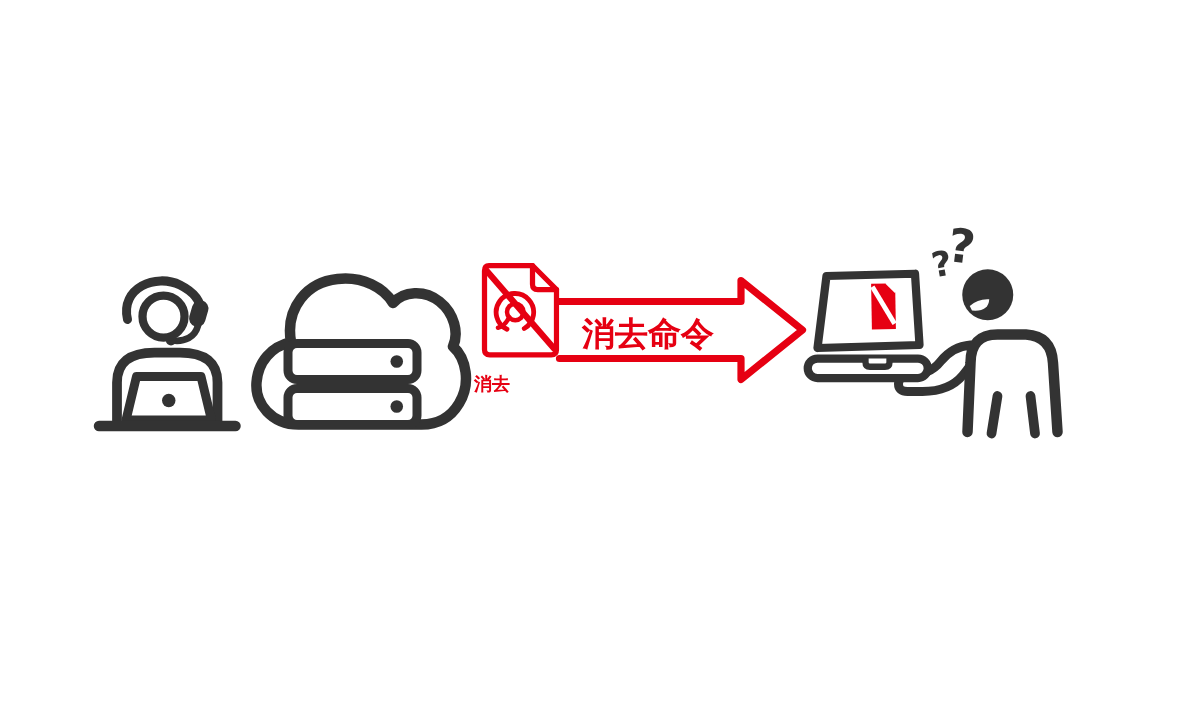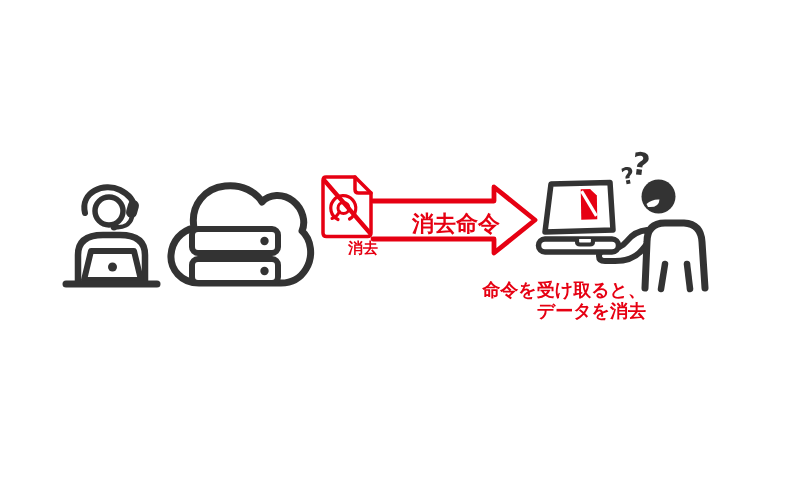--- a/index.html
+++ b/index.html
@@ -13,7 +13,7 @@
     font-family:"DejaVu Sans","Liberation Sans",sans-serif;overflow:hidden;
   }
   .abs{position:absolute;}
-  .lbl{position:absolute;font-weight:bold;text-align:right;line-height:1.15;}
+  .lbl{position:absolute;font-weight:bold;text-align:left;line-height:1.15;}
   .dark-lbl{color:var(--dark);}
   .red-lbl{color:var(--red);}
   svg{display:block;overflow:visible;}

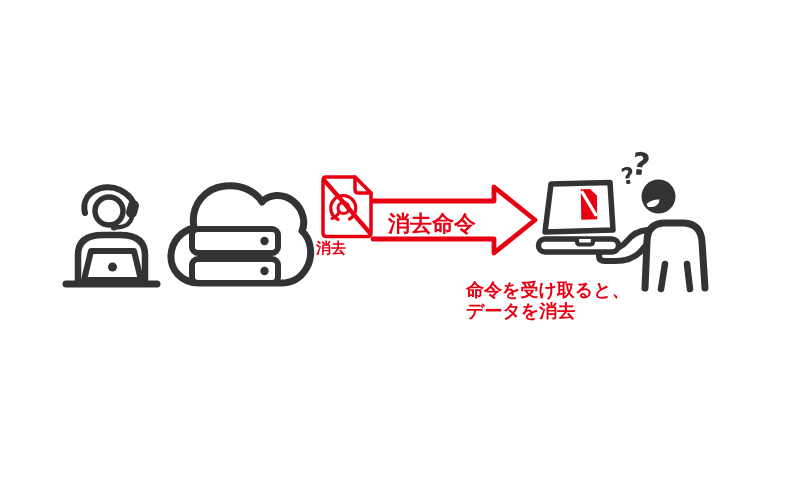--- a/index.html
+++ b/index.html
@@ -64,7 +64,7 @@
     <path class="s-red f-none rnd" stroke-width="3" d="M 21.5,39.5 Q 18.5,45.5 14,46.5"></path>
     <path class="s-red f-none rnd" stroke-width="4.2" d="M 6,8 L 51.5,60.5"></path>
   </svg>
-  <div class="lbl red-lbl" style="left:316px;top:240px;width:62px;font-size:15px">消去</div>
+  <div class="lbl red-lbl" style="left:316px;top:250px;width:62px;font-size:12px">消去</div>
 
   <svg class="abs" style="left:371px;top:185px" width="167" height="71" viewBox="0 0 167 71">
     <path class="s-red f-white rnd" stroke-width="4.8" d="M 2,16 L 123,16 L 123,2 L 164,35 L 123,68 L 123,54 L 2,54"></path>

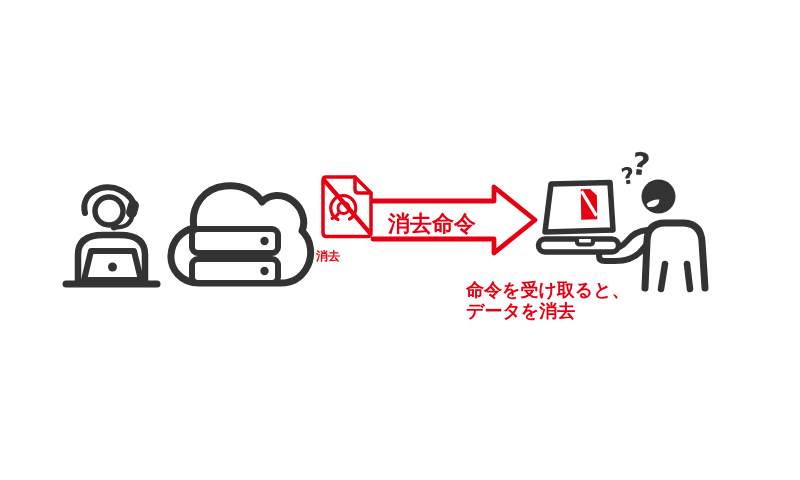--- a/index.html
+++ b/index.html
@@ -94,10 +94,6 @@
   </svg>
 
 
-  <div class="lbl red-lbl" style="left:466px;top:280px;width:180px;font-size:18px">
-    <div>命令を受け取ると、</div>
-    <div>データを消去</div>
-  </div>
 
 
 </div>

